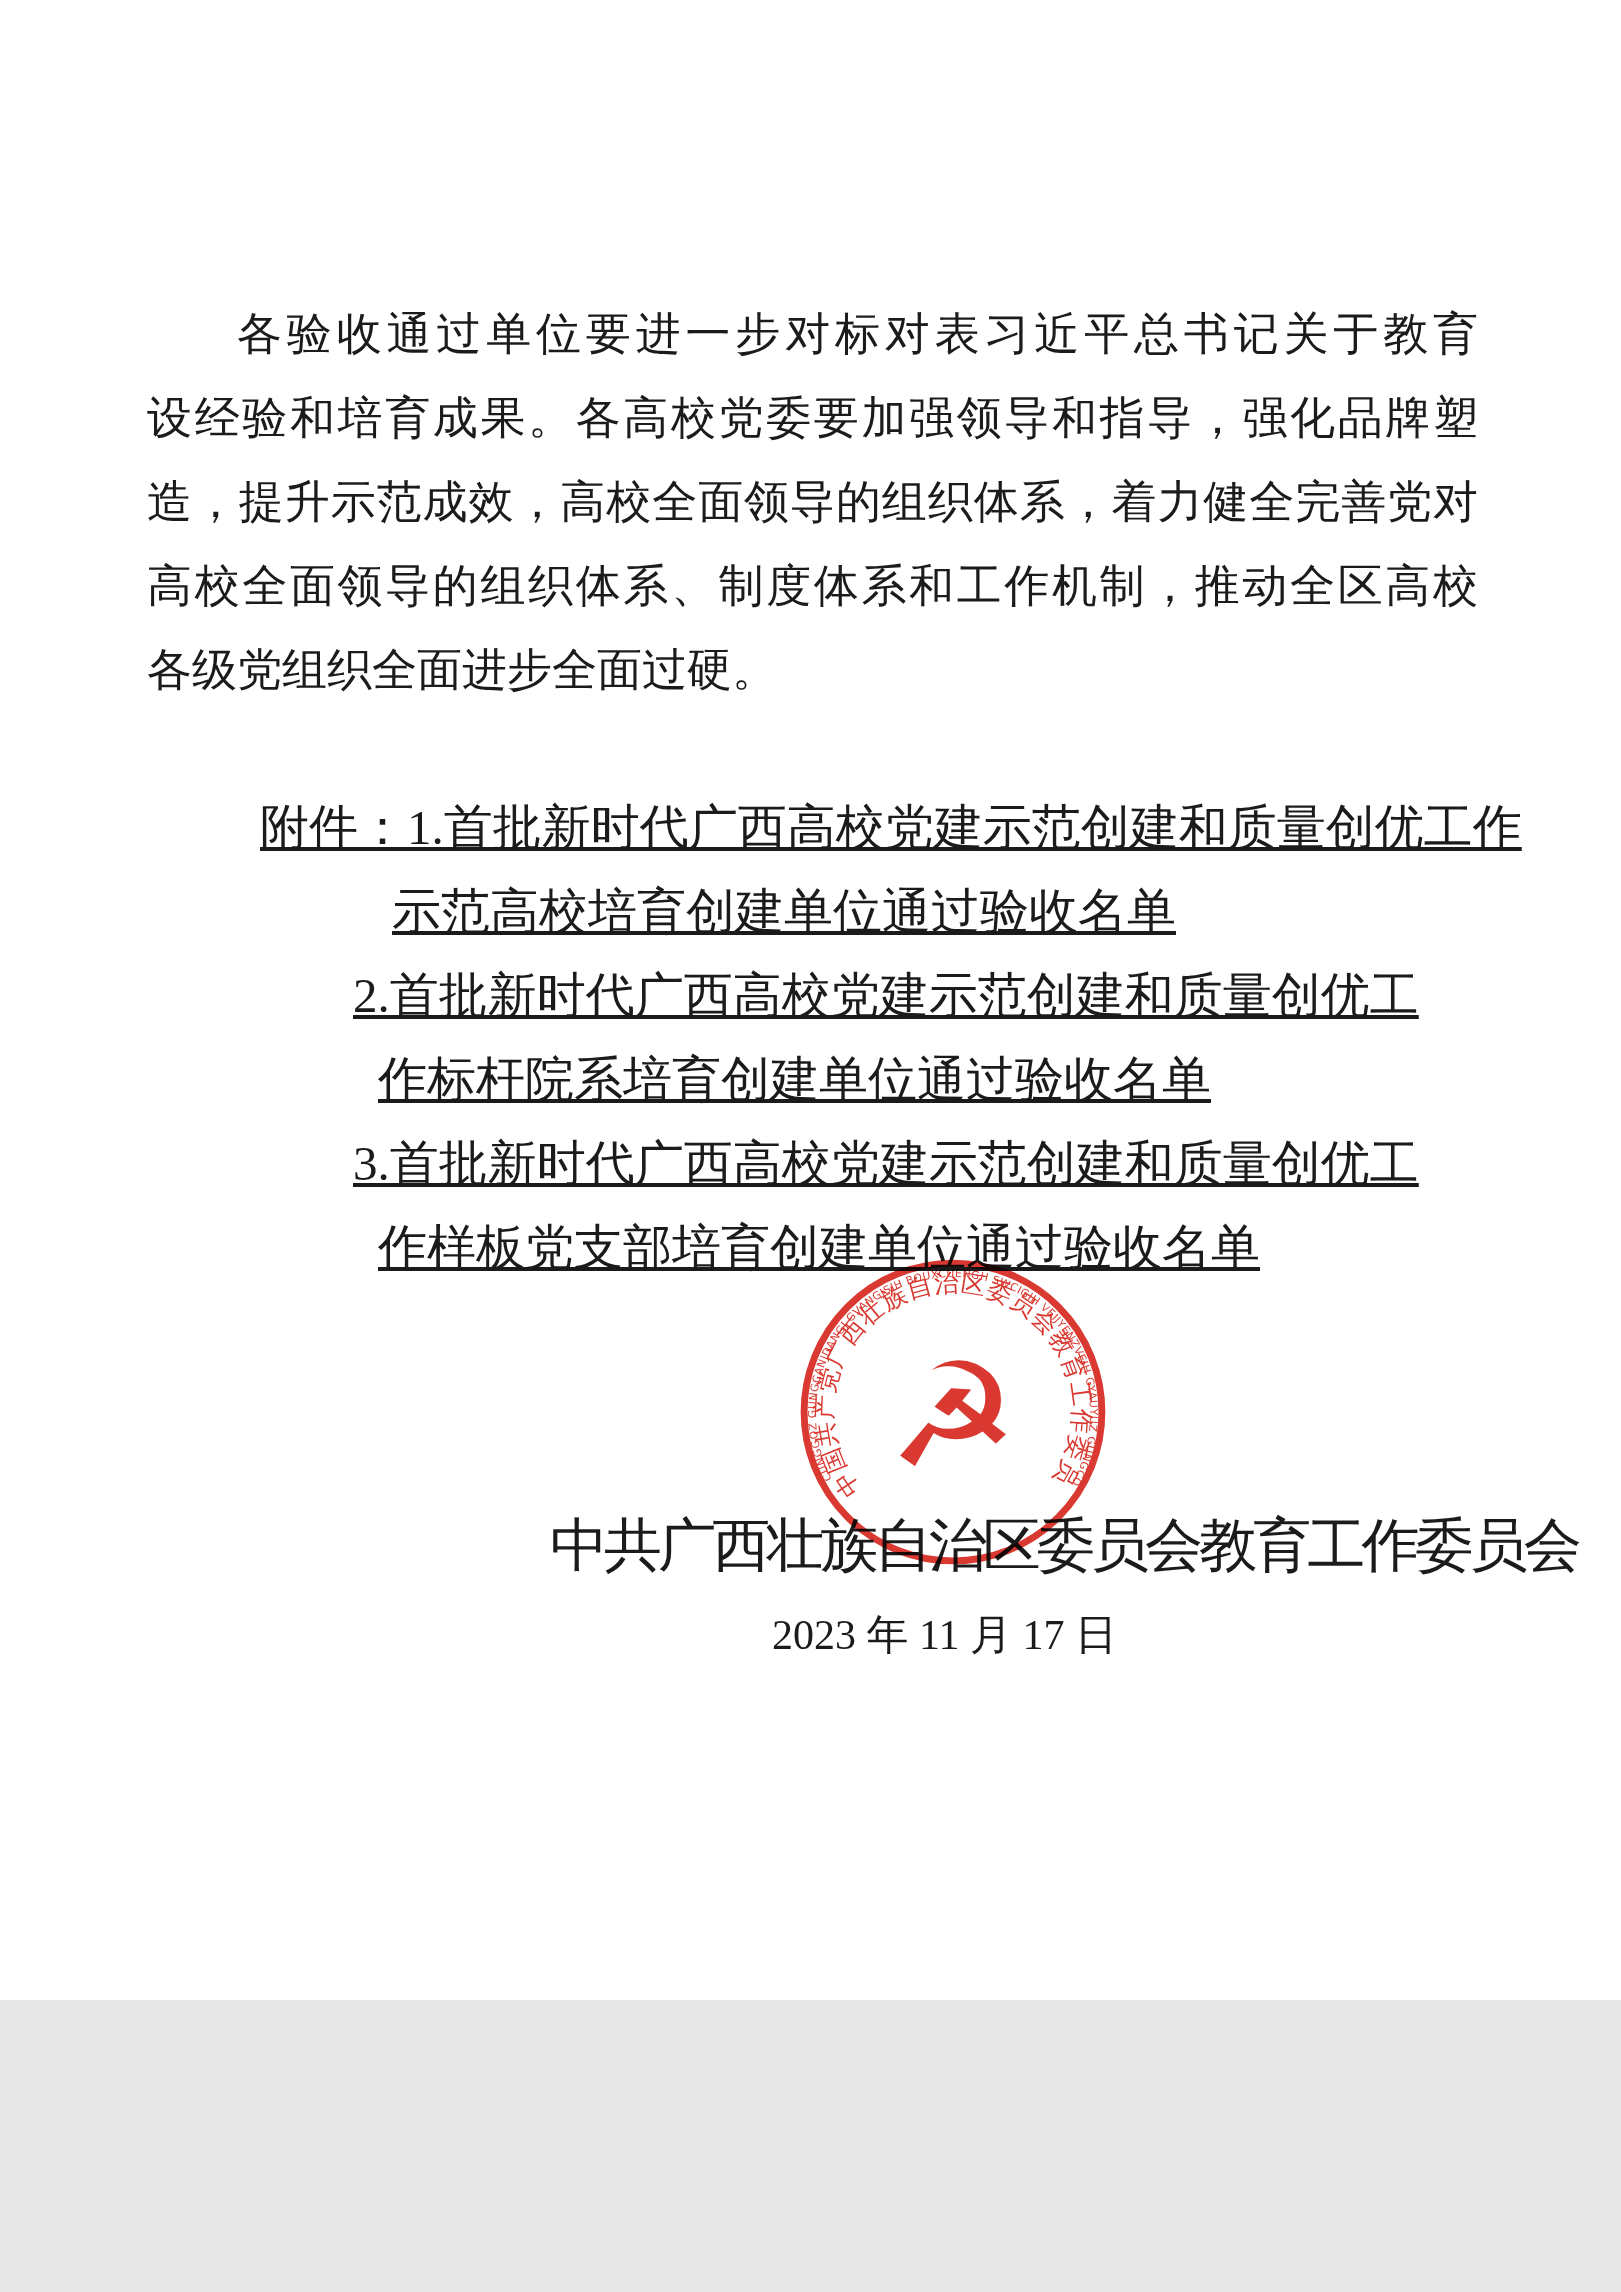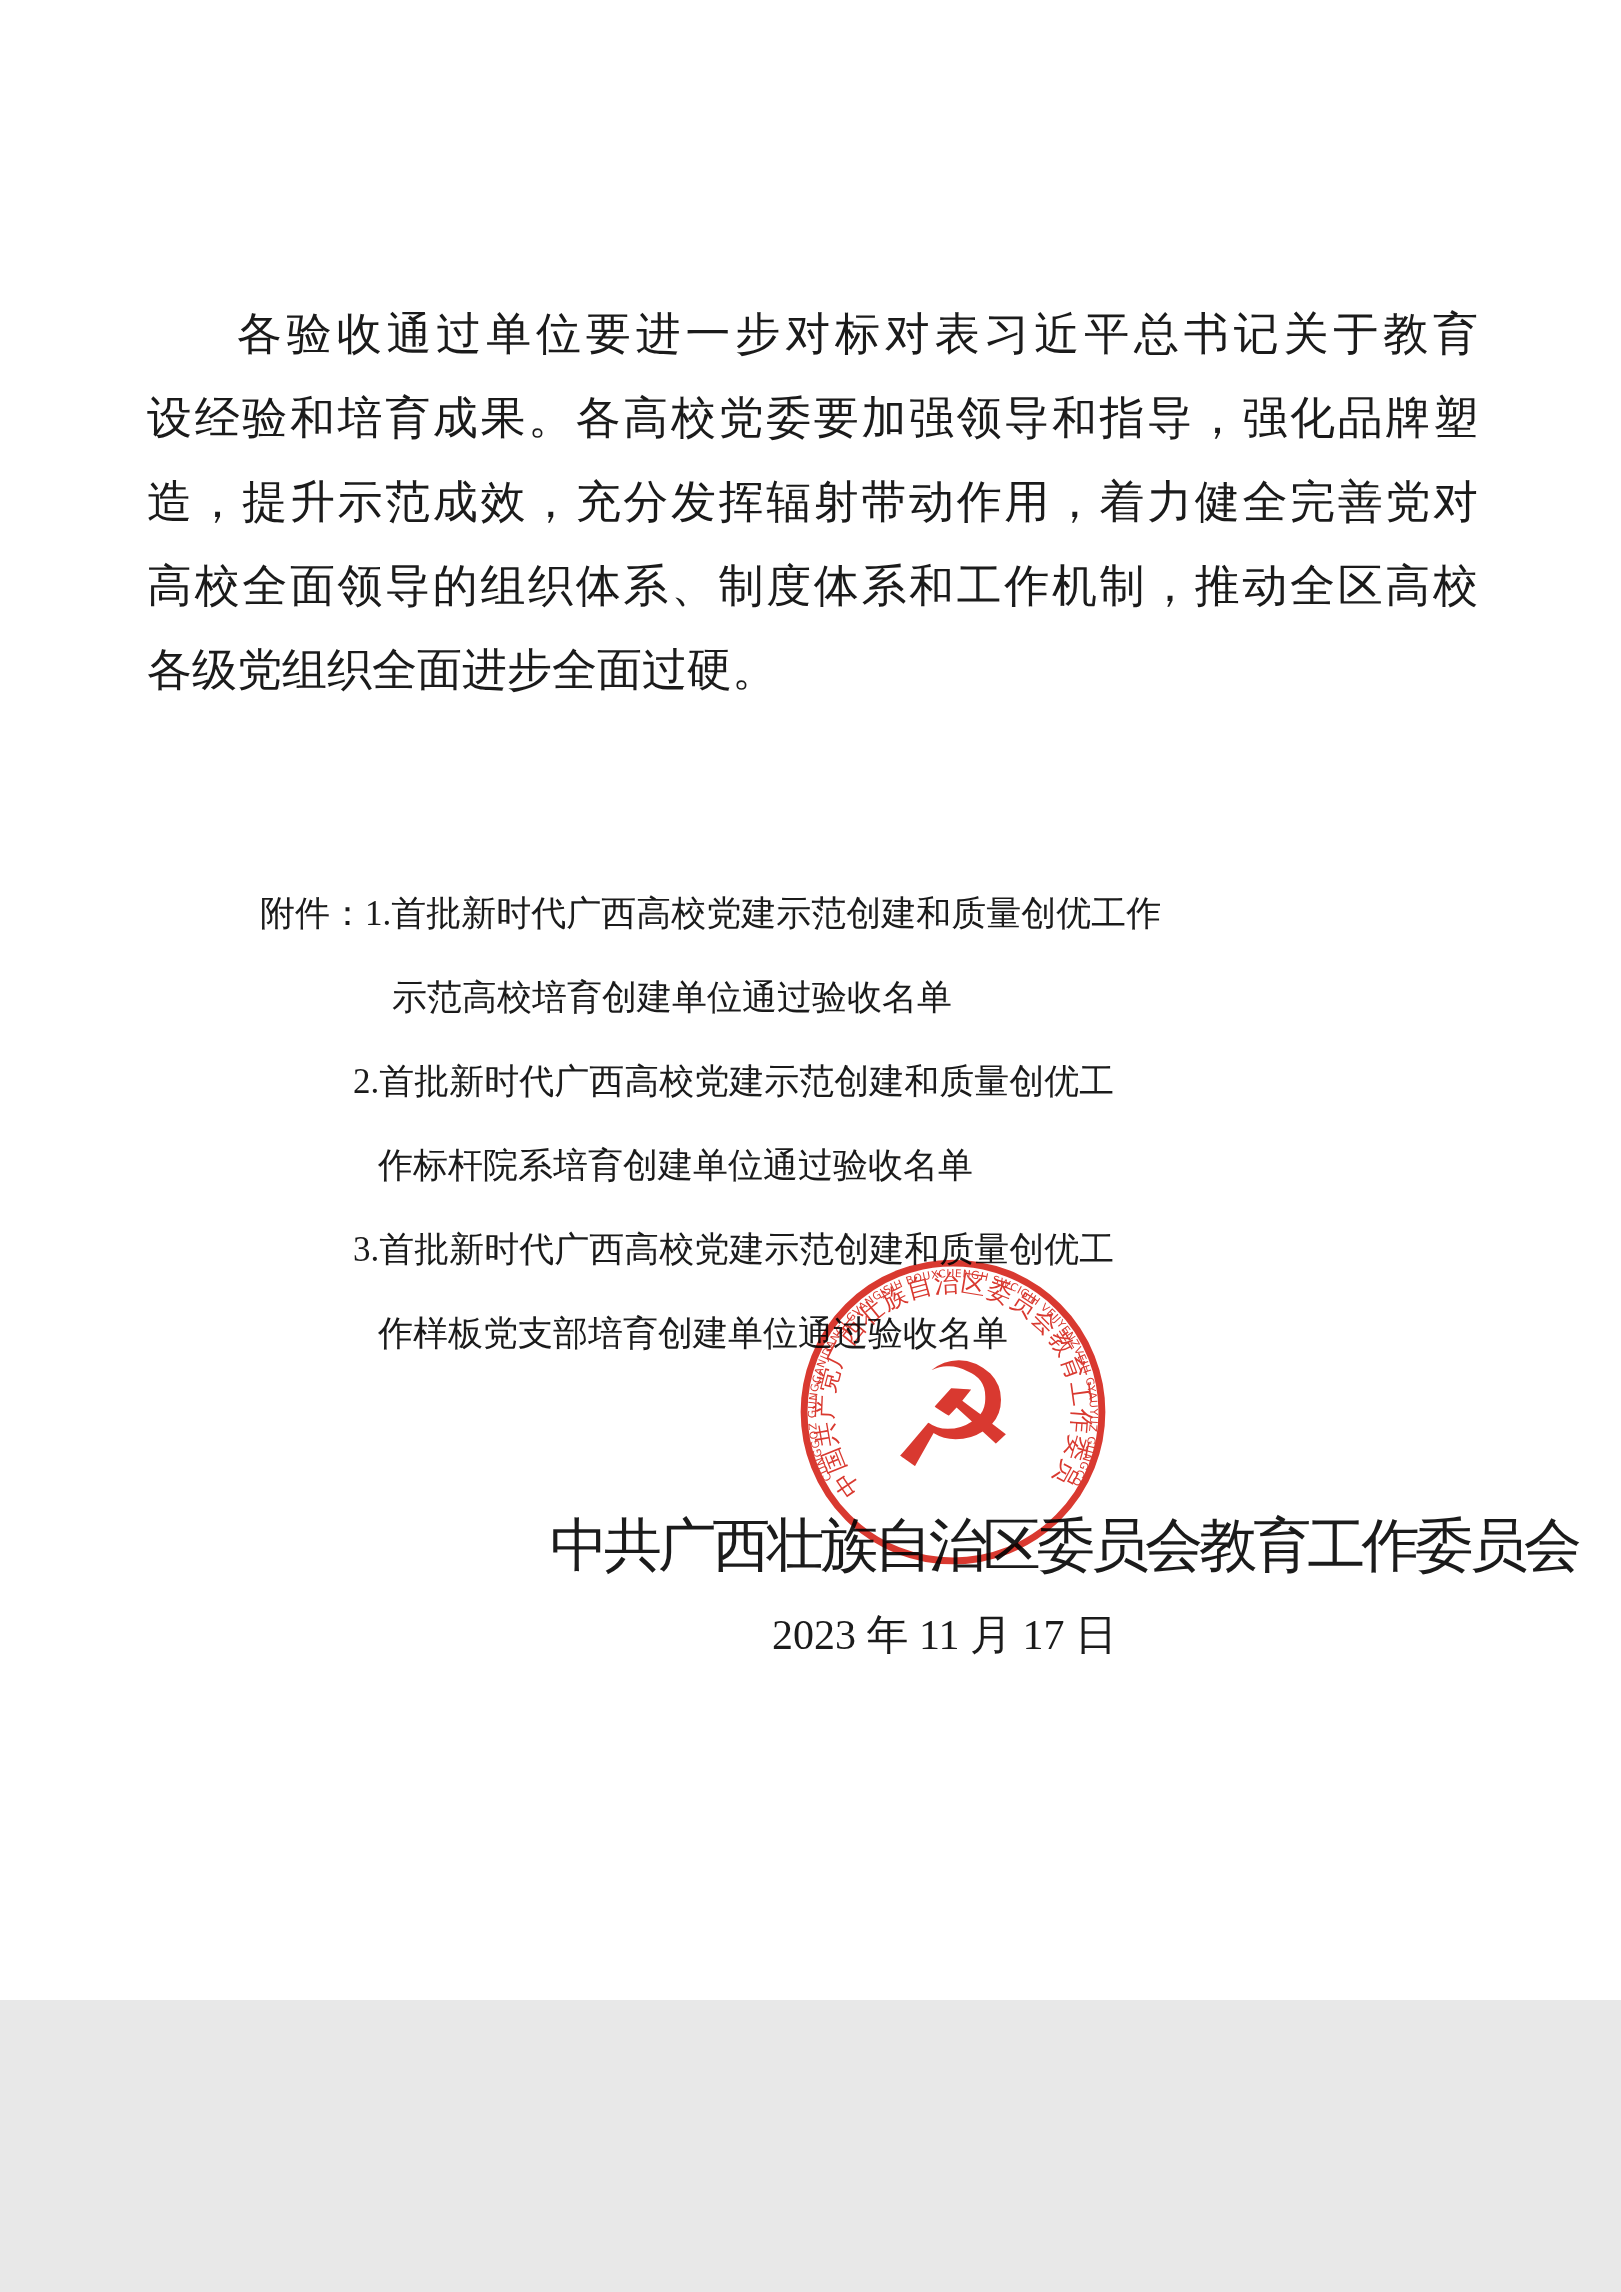--- a/index.html
+++ b/index.html
@@ -70,7 +70,7 @@
   <div class="body-text">
     <div class="line first">各验收通过单位要进一步对标对表习近平总书记关于教育</div>
     <div class="line">设经验和培育成果。各高校党委要加强领导和指导，强化品牌塑</div>
-    <div class="line">造，提升示范成效，充分发挥辐射带动作用，着力健全完善党对</div>
+    <div class="line">造，提升示范成效，高校全面领导的组织体系，着力健全完善党对</div>
     <div class="line">高校全面领导的组织体系、制度体系和工作机制，推动全区高校</div>
     <div class="line last">各级党组织全面进步全面过硬。</div>
   </div>

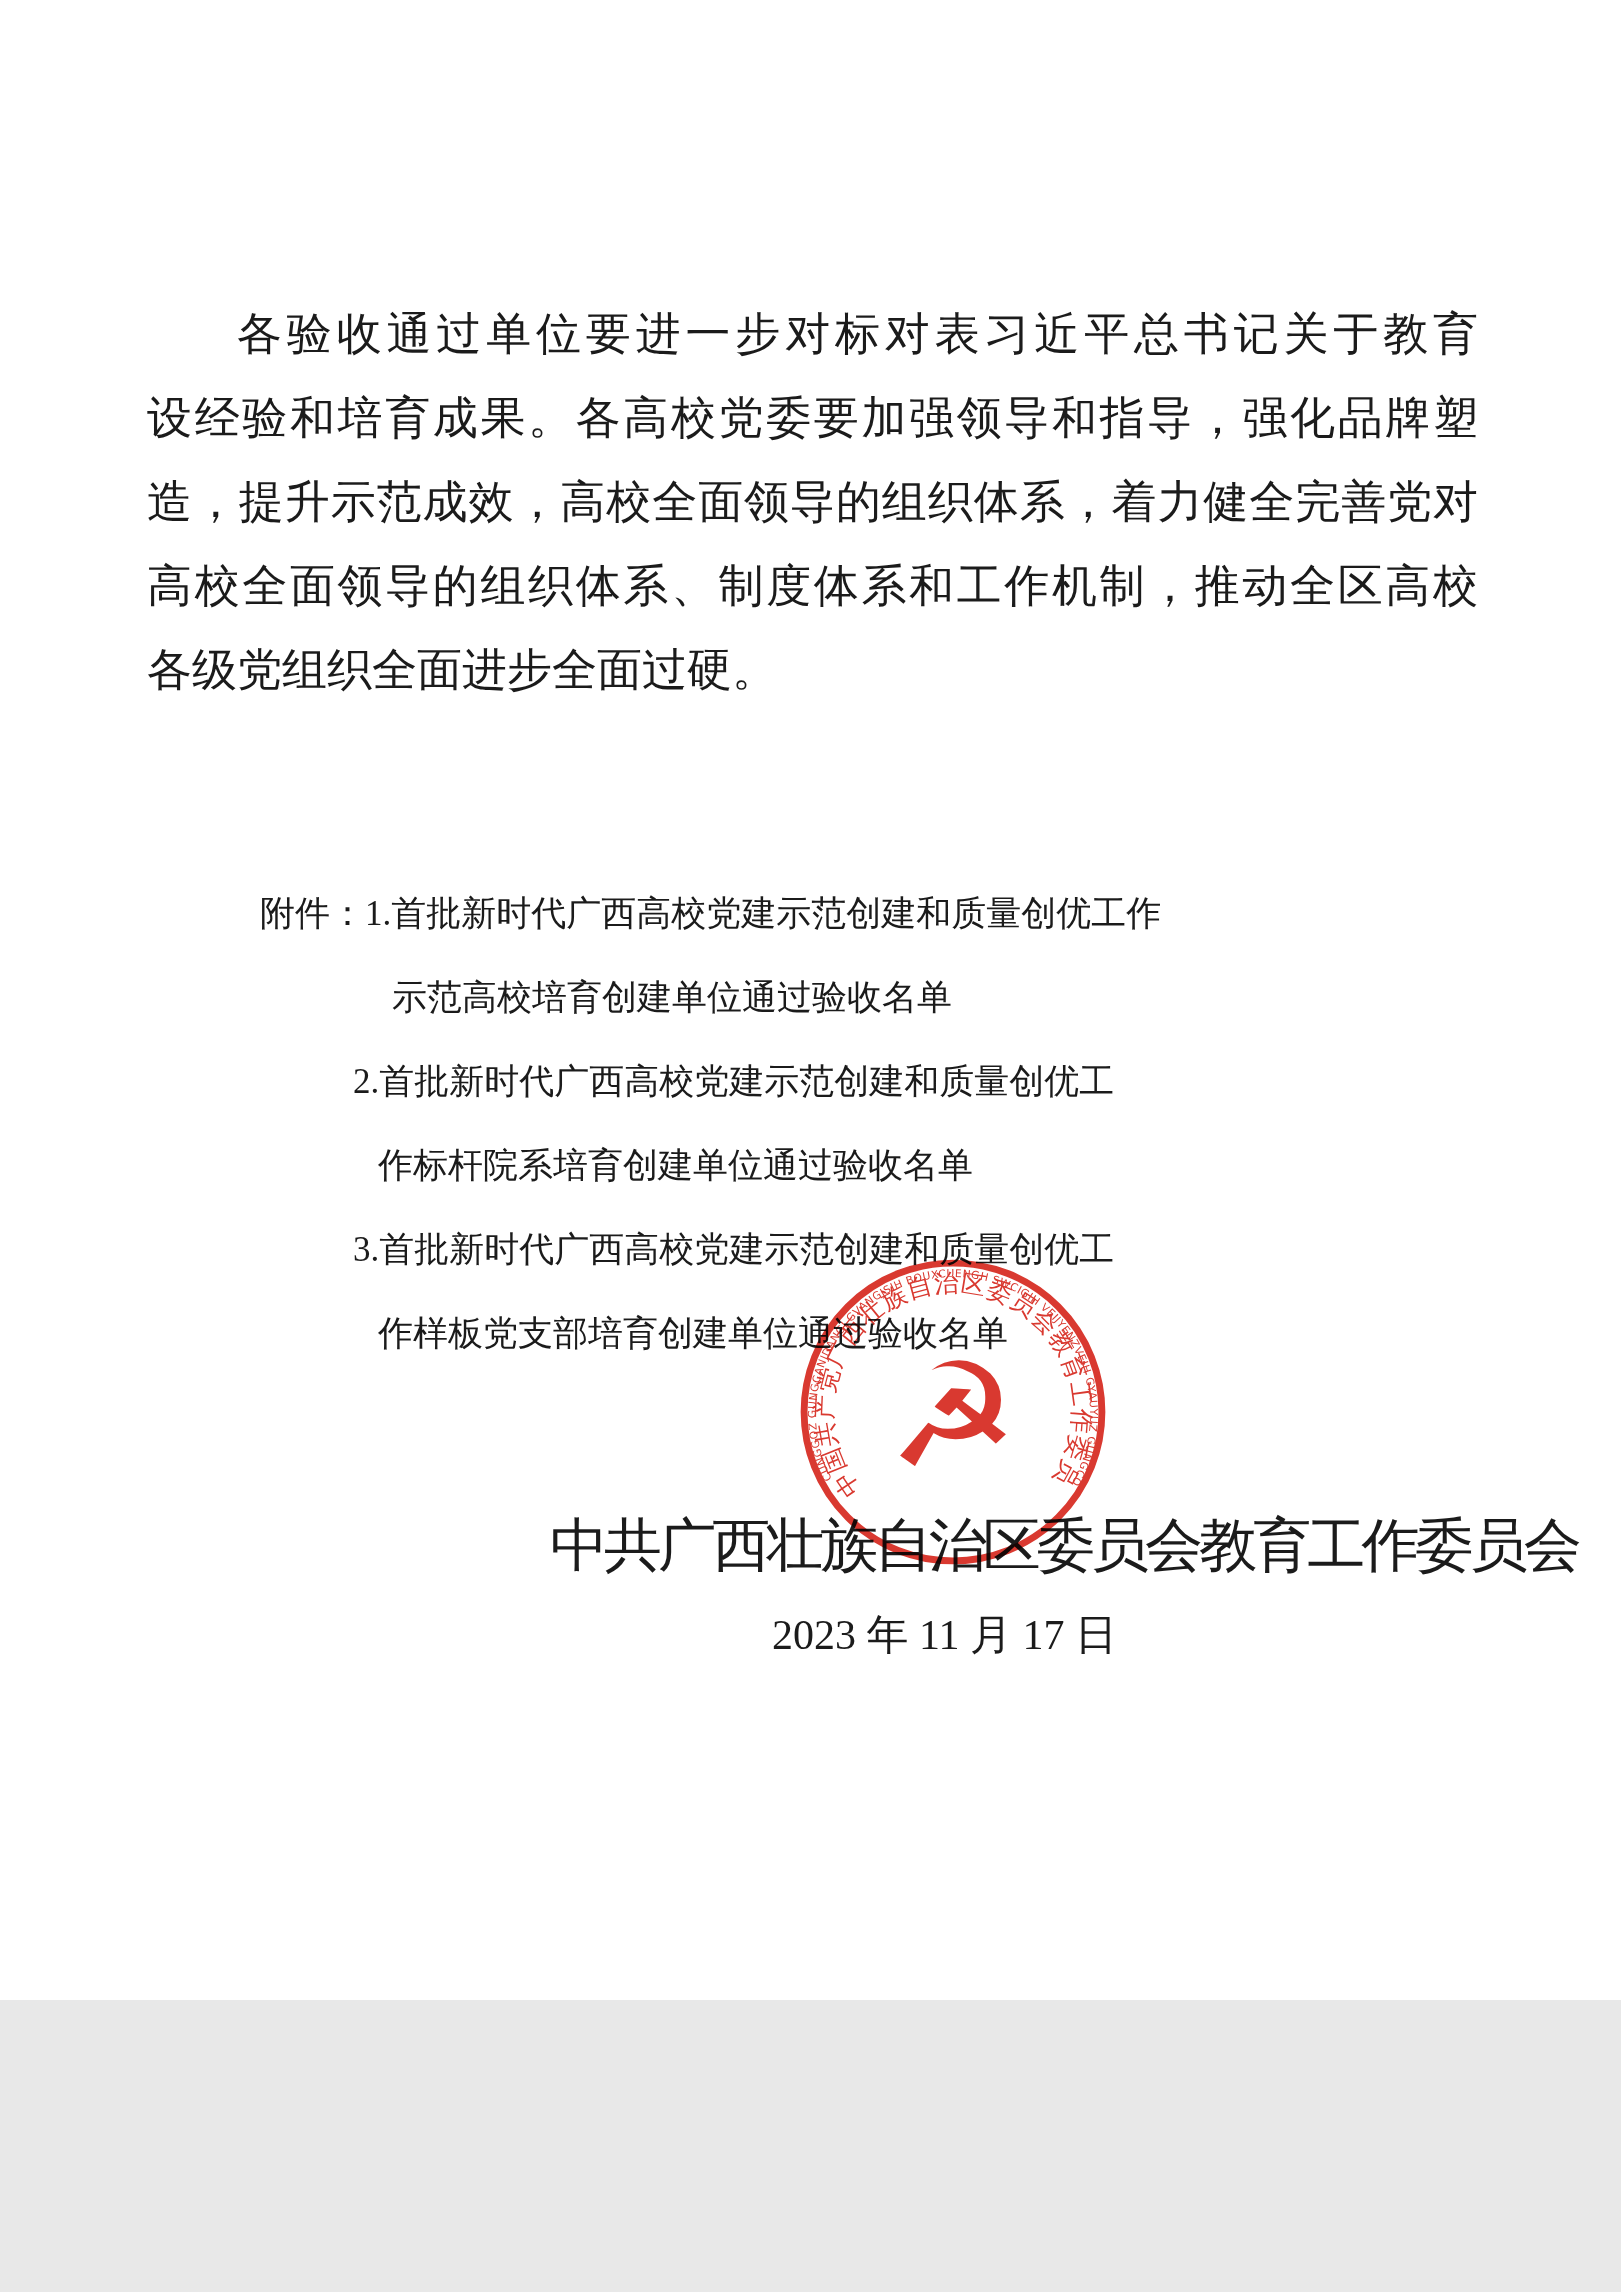--- a/index.html
+++ b/index.html
@@ -26,8 +26,8 @@
   .body-text .line.last{text-align-last:left;white-space:normal;}
   
   .attachment{
-    position:absolute;left:260px;top:872px;width:1274px;
-    font-size:35px;line-height:84px;
+    position:absolute;left:260px;top:786px;width:1274px;
+    font-size:49px;line-height:84px;text-decoration:underline;
   }
   .attachment .a-line{white-space:nowrap;}
   .attachment .ind-wrap1{padding-left:132px;}

